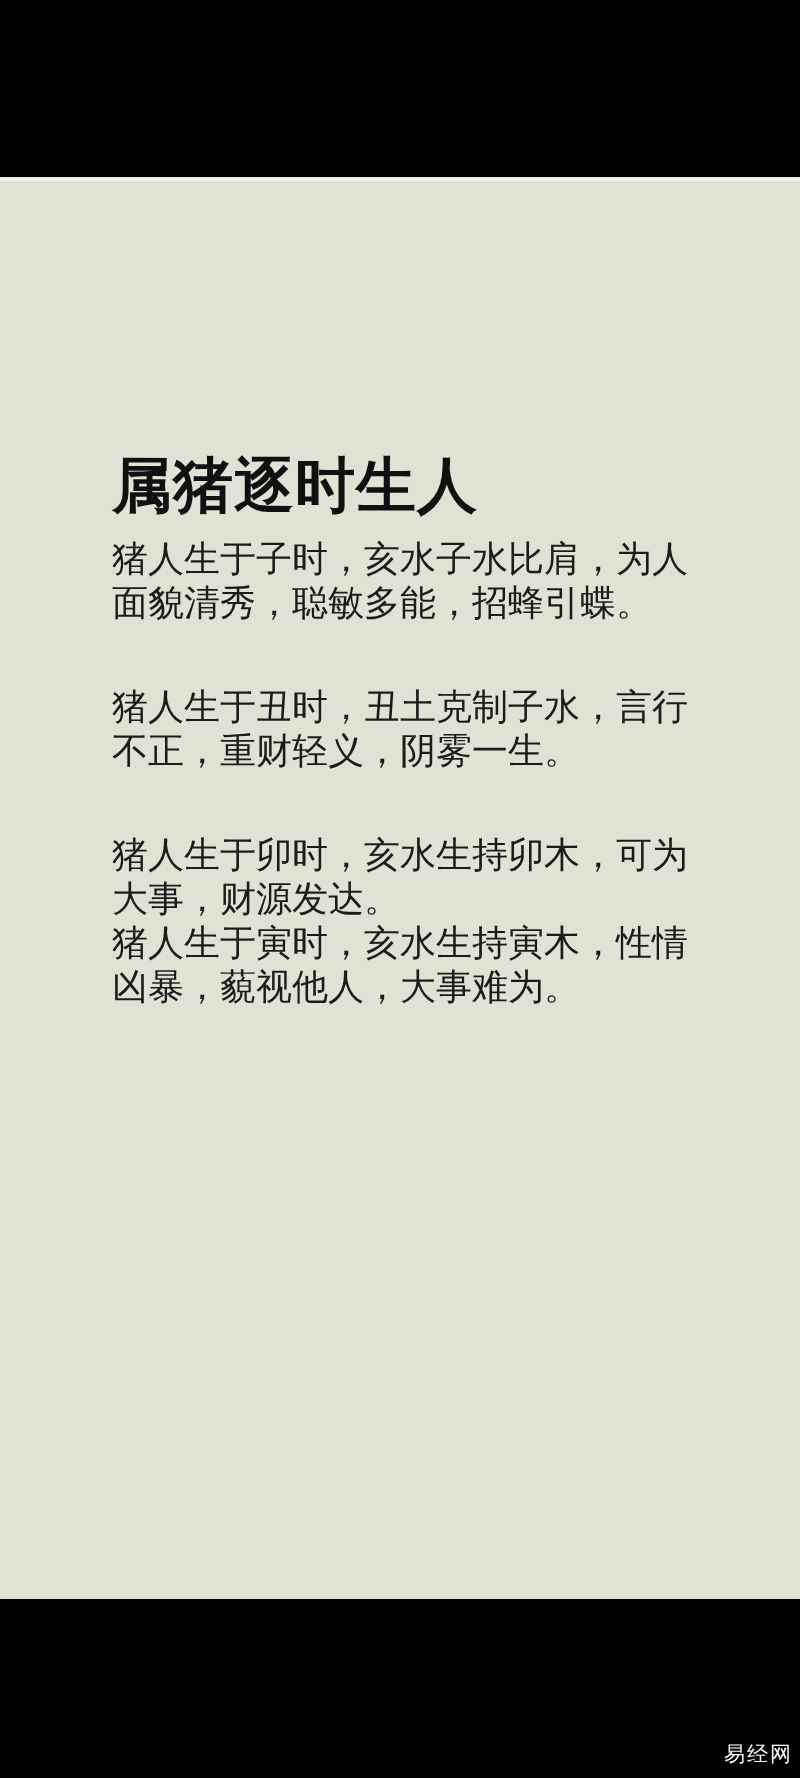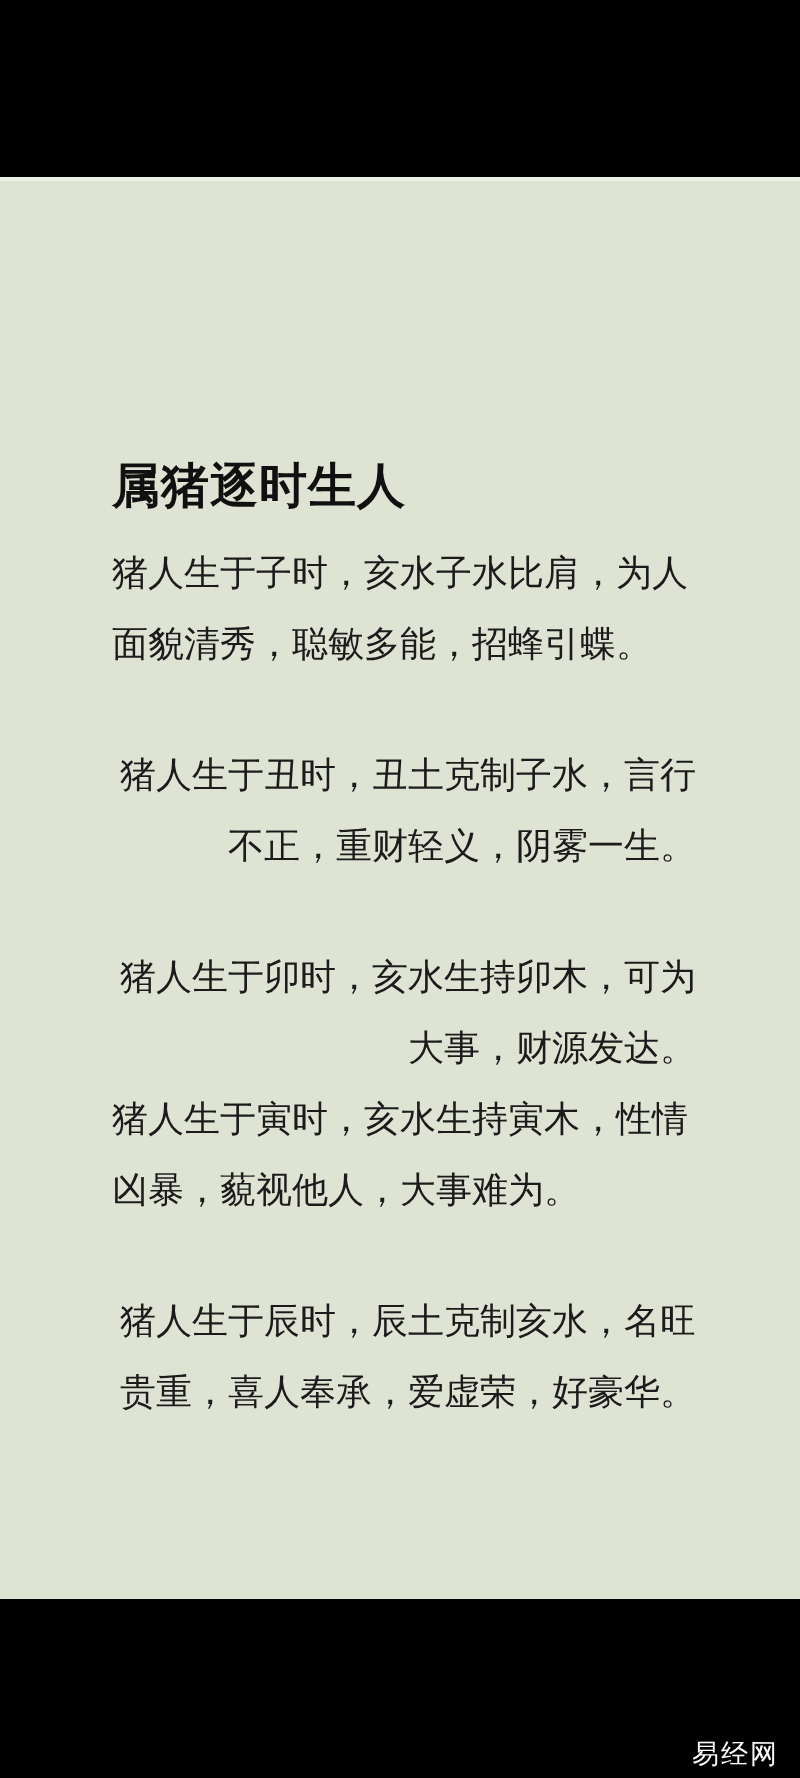--- a/index.html
+++ b/index.html
@@ -47,7 +47,7 @@
   }
   .article-title {
     margin: 0 0 22px 0;
-    font-size: 48px;
+    font-size: 60px;
     line-height: 58px;
     font-weight: 700;
     color: var(--title-color);

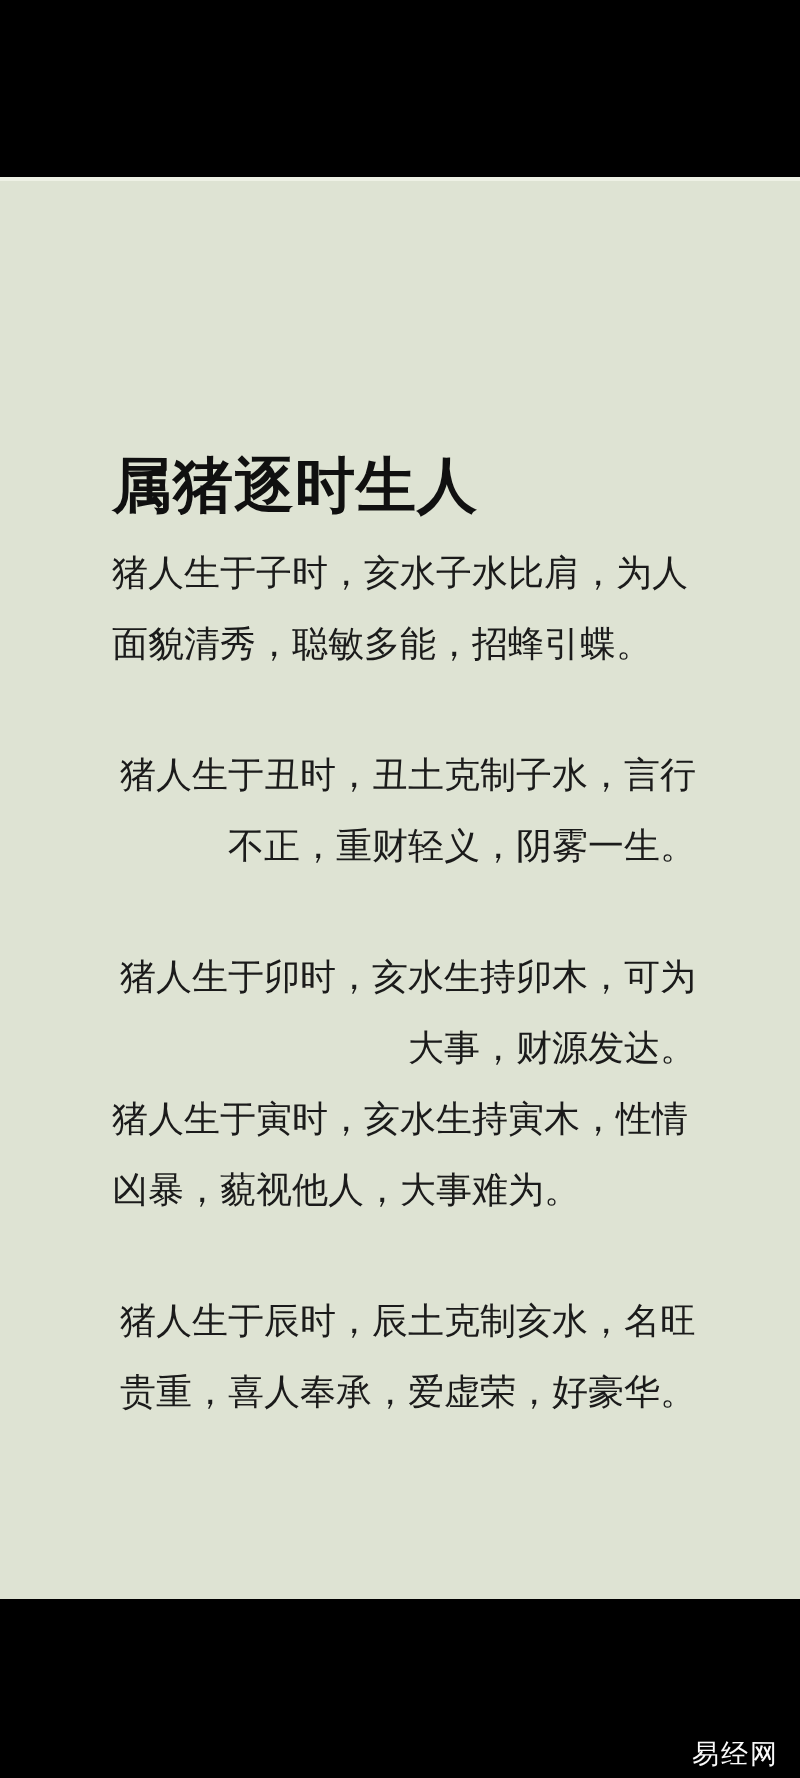--- a/index.html
+++ b/index.html
@@ -56,7 +56,7 @@
   .para {
     margin: 0;
     font-size: 36px;
-    line-height: 71px;
+    line-height: 44px;
     color: var(--text-color);
     white-space: pre-line;
     letter-spacing: 0px;

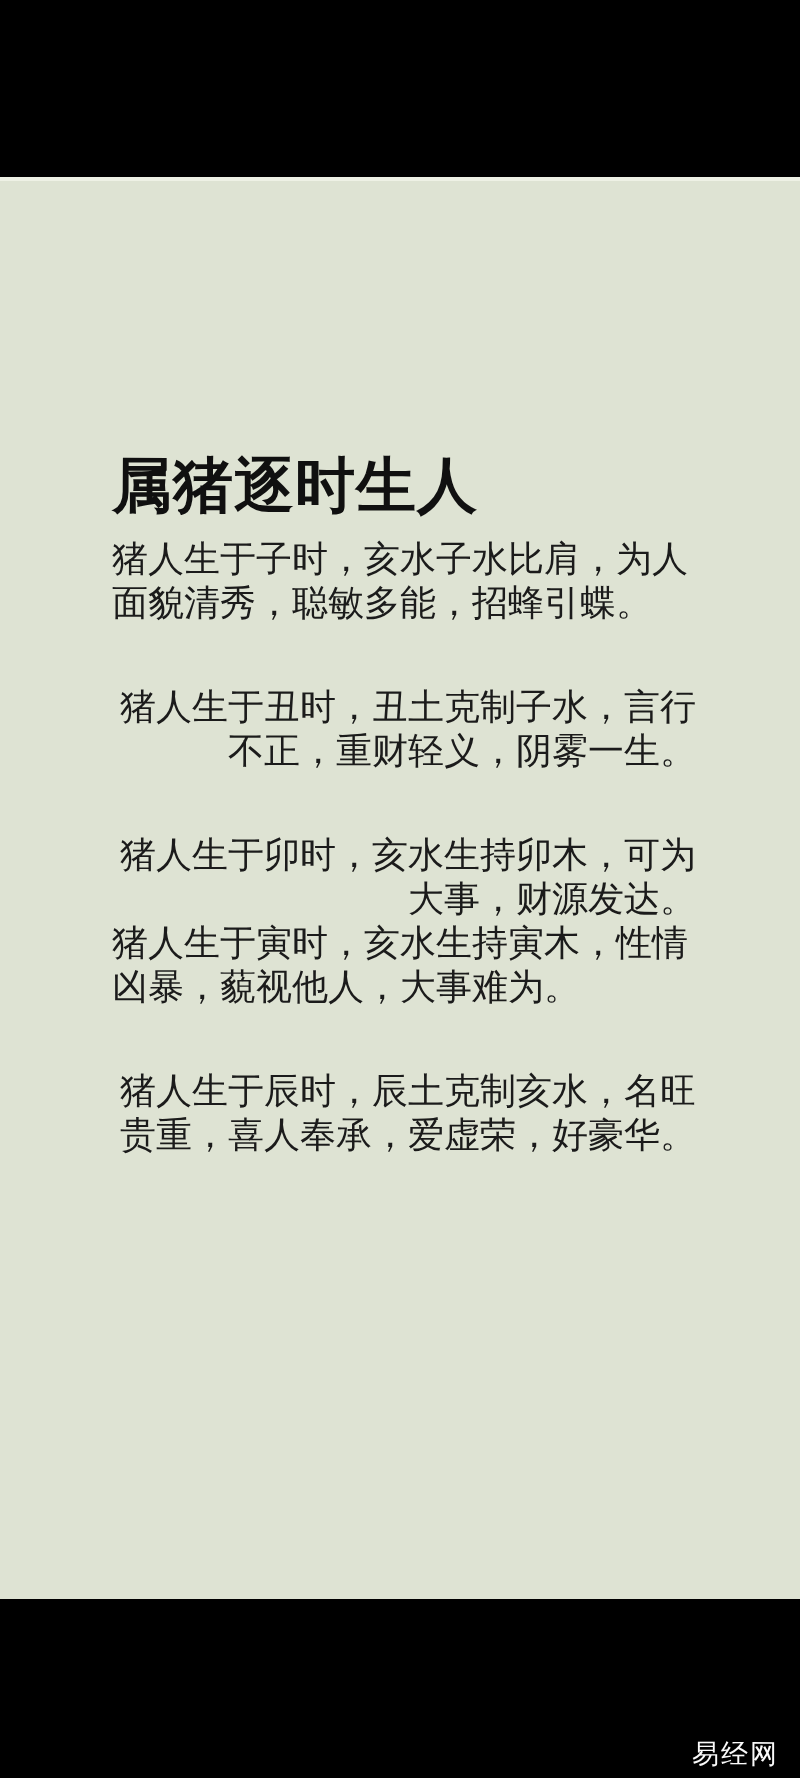--- a/index.html
+++ b/index.html
@@ -61,7 +61,7 @@
     white-space: pre-line;
     letter-spacing: 0px;
   }
-  .para.gap { margin-top: 60px; text-align: right; }
+  .para.gap { margin-top: 60px; }
   .bottom-bar {
     position: absolute;
     top: 1599px; left: 0;

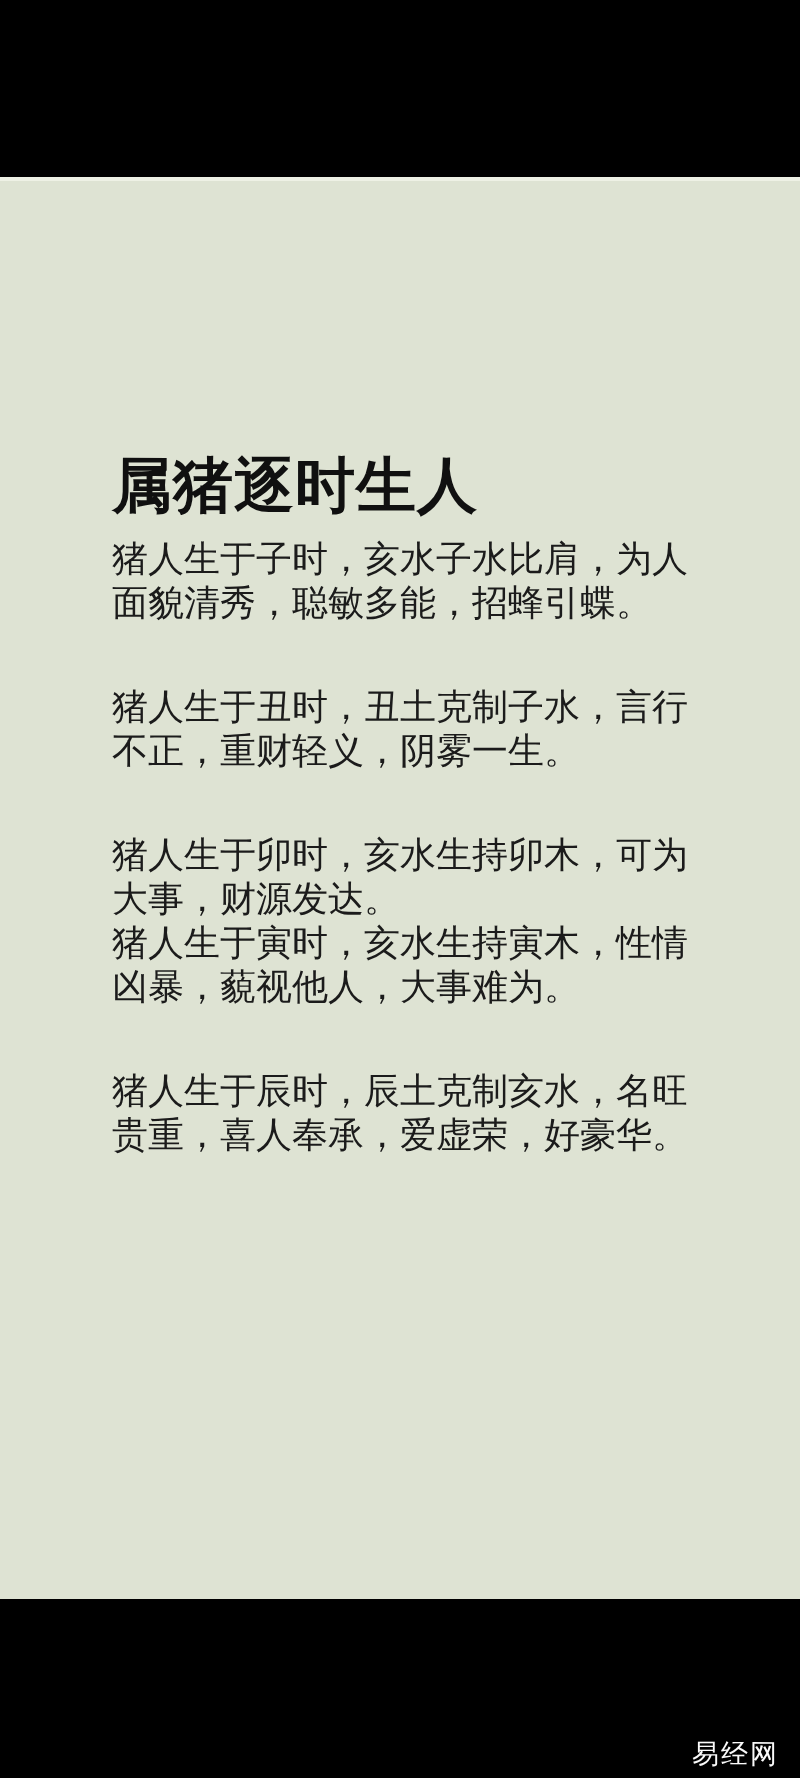--- a/index.html
+++ b/index.html
@@ -98,8 +98,6 @@
 大事，财源发达。</p>
         <p class="para">猪人生于寅时，亥水生持寅木，性情
 凶暴，藐视他人，大事难为。</p>
-        <p class="para gap">猪人生于辰时，辰土克制亥水，名旺
-贵重，喜人奉承，爱虚荣，好豪华。</p>
       </div>
   </div>
 

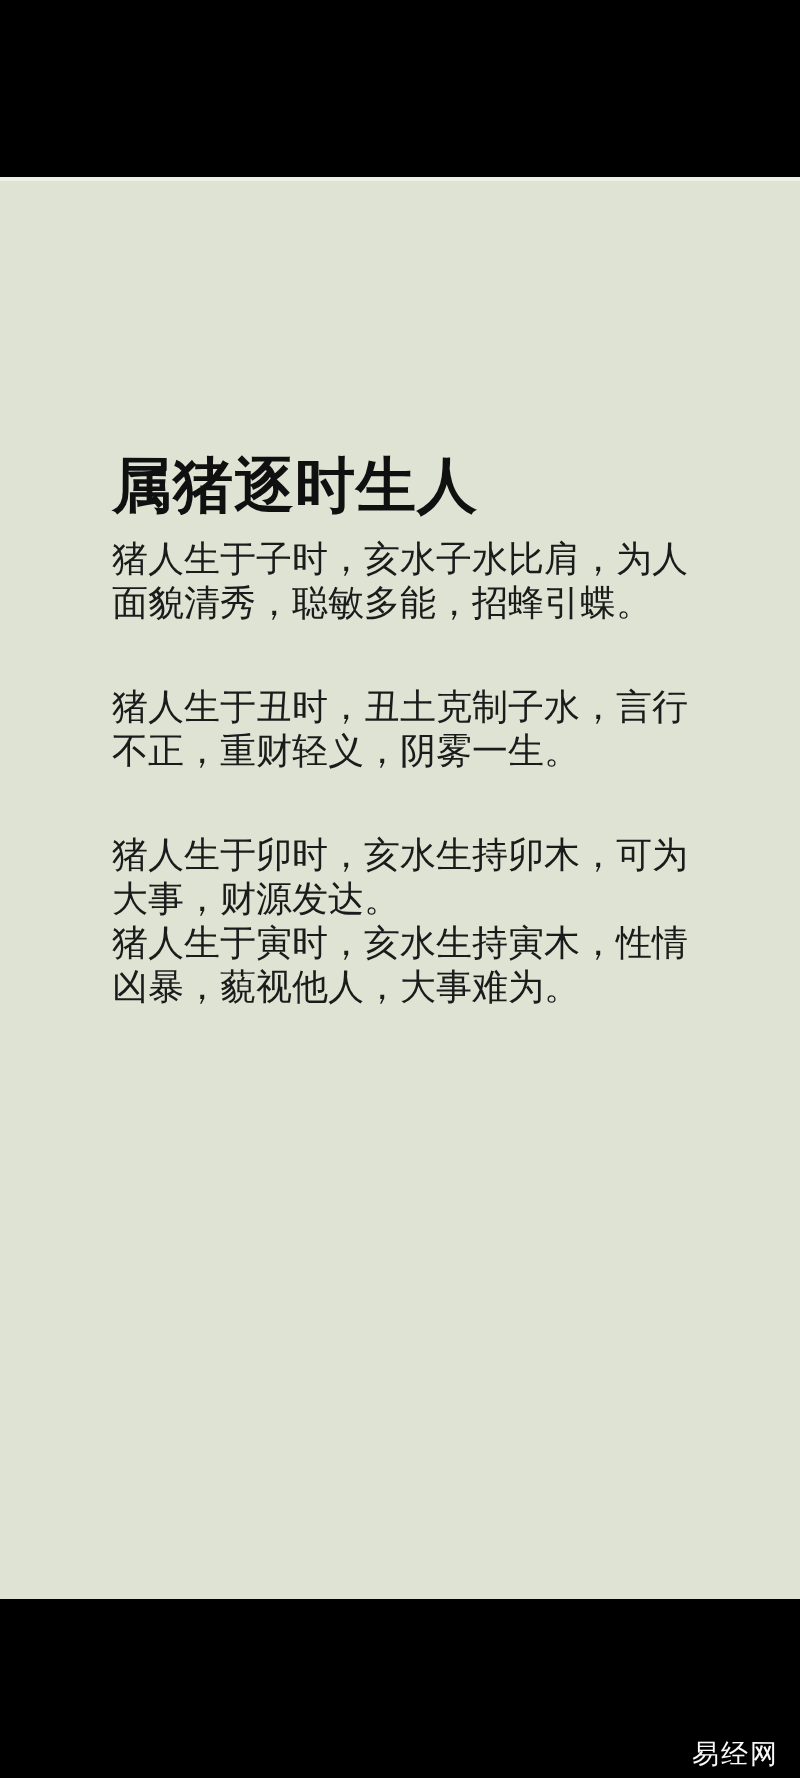--- a/index.html
+++ b/index.html
@@ -71,9 +71,9 @@
   }
   .watermark {
     position: absolute;
-    right: 21px;
+    right: 7px;
     bottom: 9px;
-    font-size: 27px;
+    font-size: 21px;
     line-height: 30px;
     color: var(--watermark-color);
     letter-spacing: 2px;

